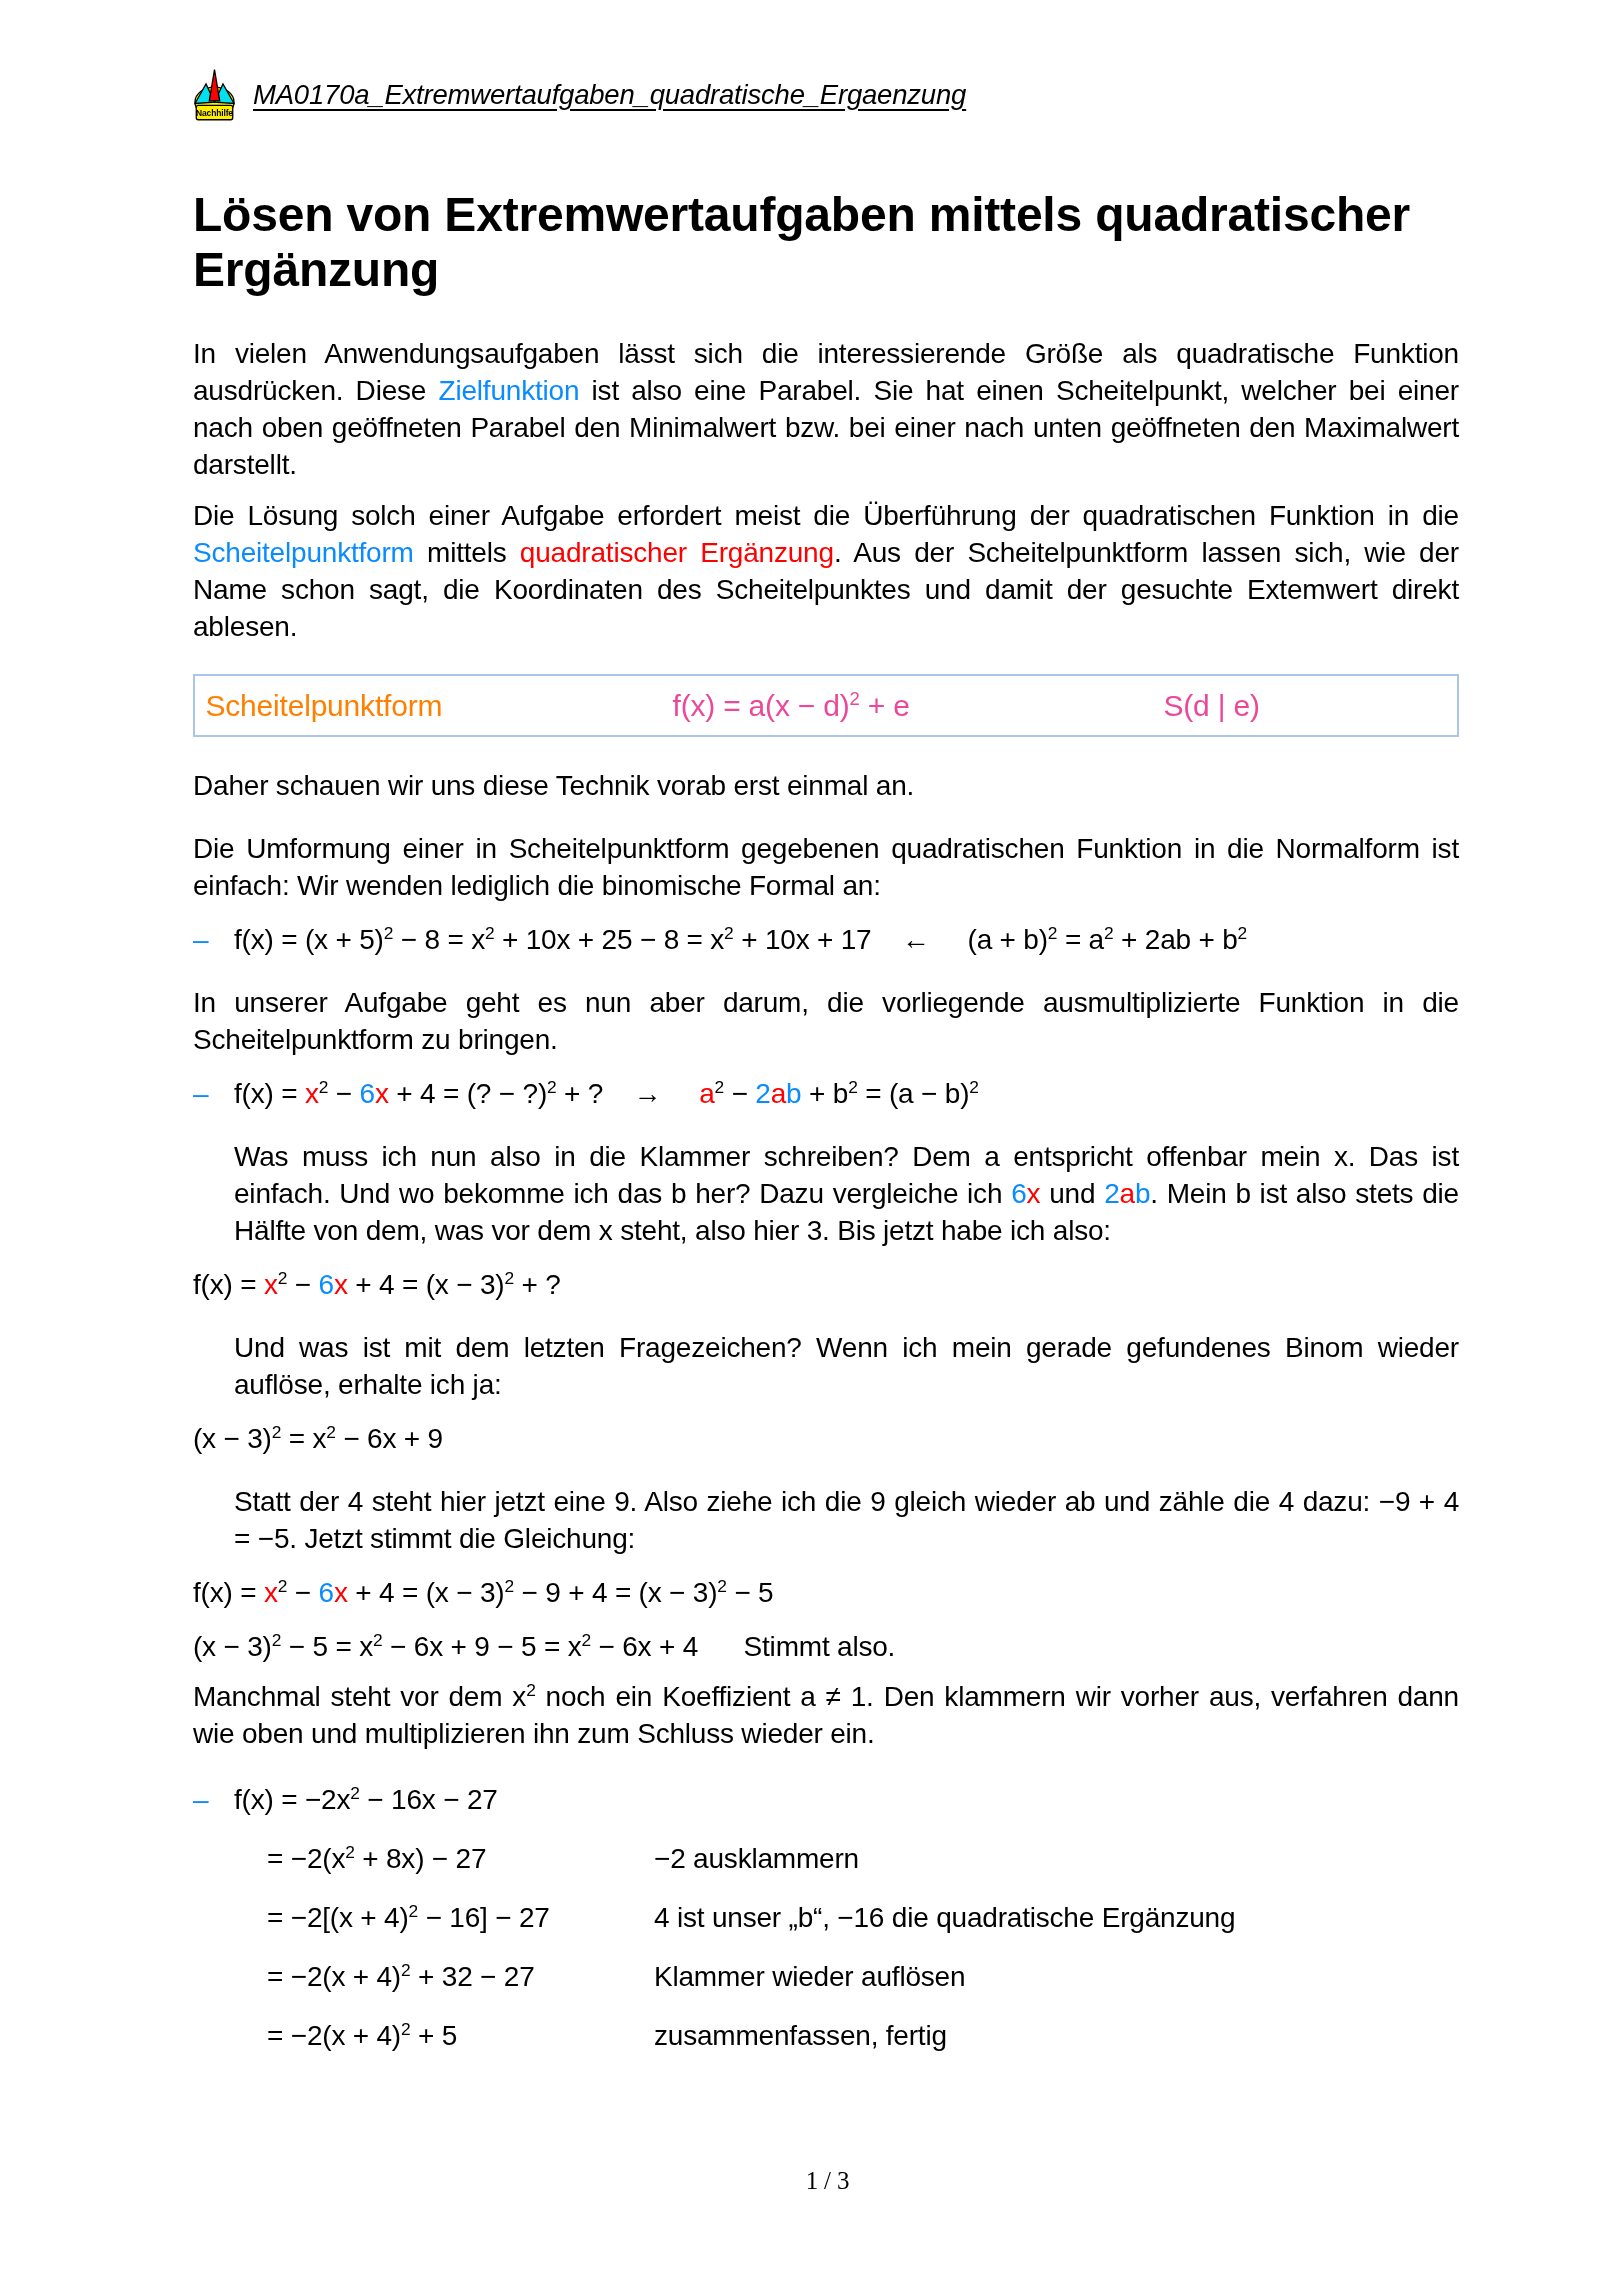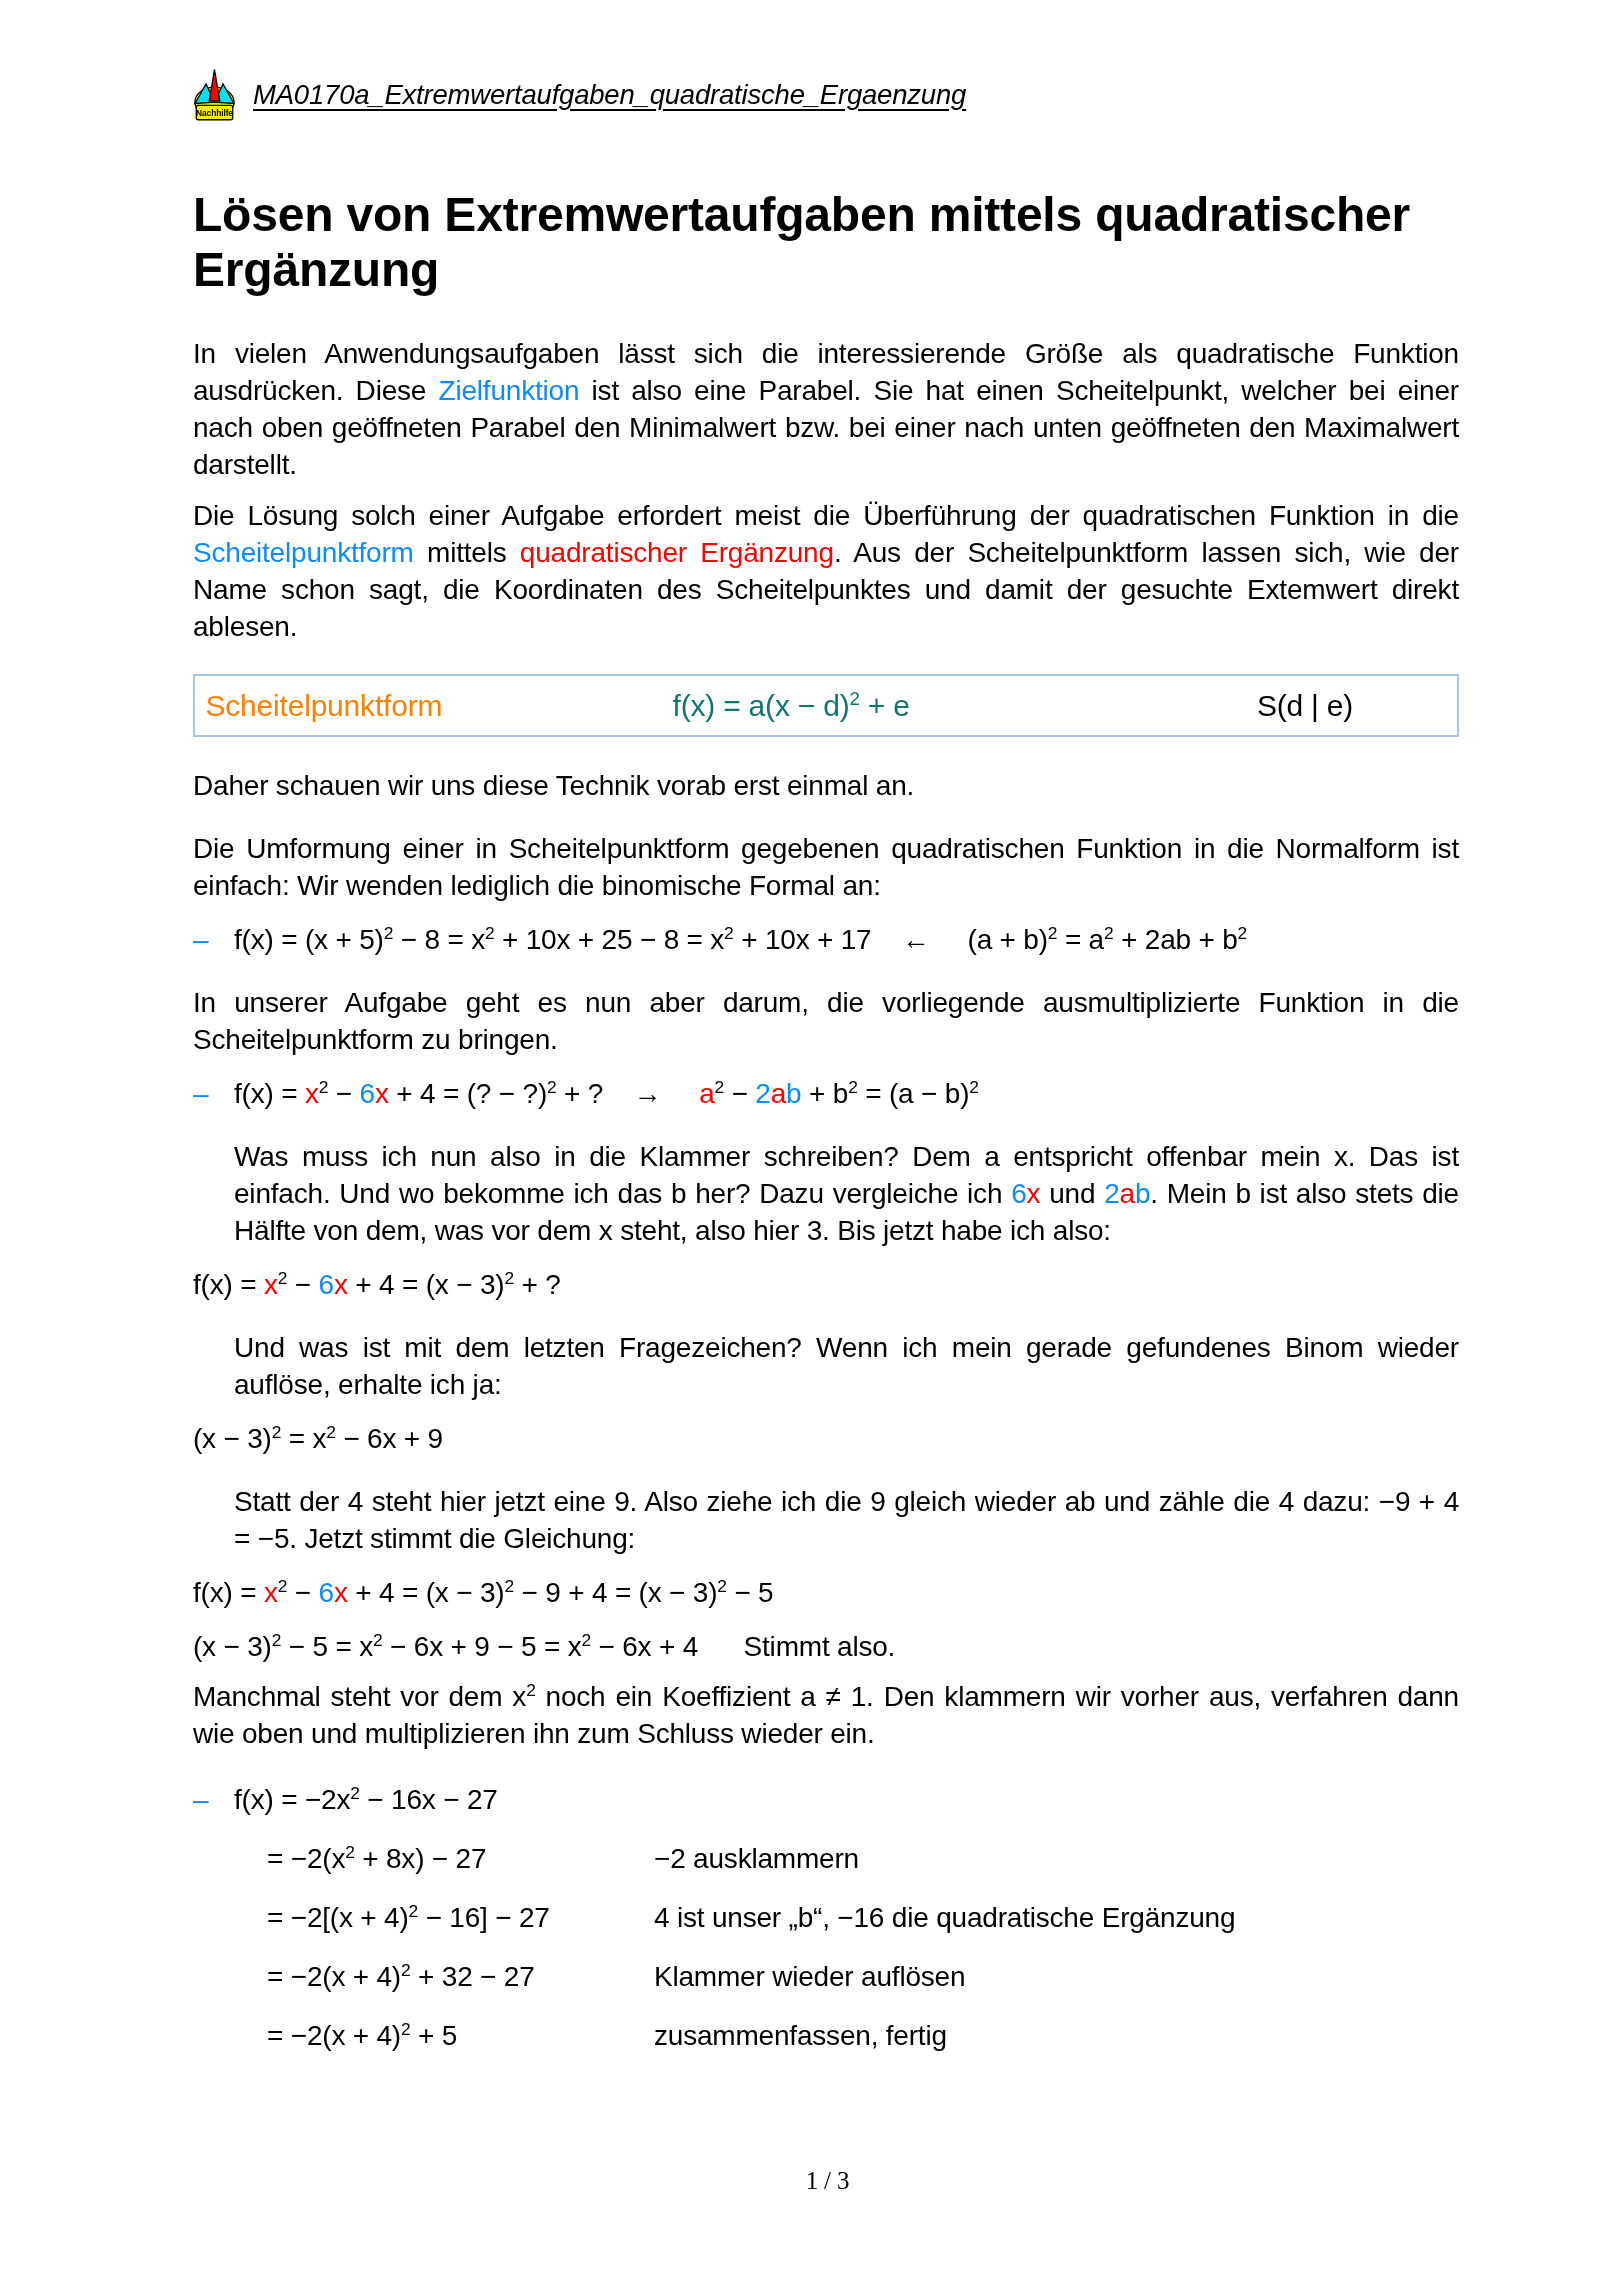--- a/index.html
+++ b/index.html
@@ -81,7 +81,7 @@
 
   <div class="def-box" style="border-color: rgb(169, 198, 232);">
     <span style="color: rgb(255, 128, 0);">Scheitelpunktform</span>
-    <span class="formula-inline" style="color: #0f766e;"><span>f(x) = a(x − d)</span><sup>2</sup><span> + e</span></span>
+    <span class="formula-inline" style="color: #ec4899;"><span>f(x) = a(x − d)</span><sup>2</sup><span> + e</span></span>
     <span style="color: #000000; text-align: center;">S(d | e)</span>
   </div>
 

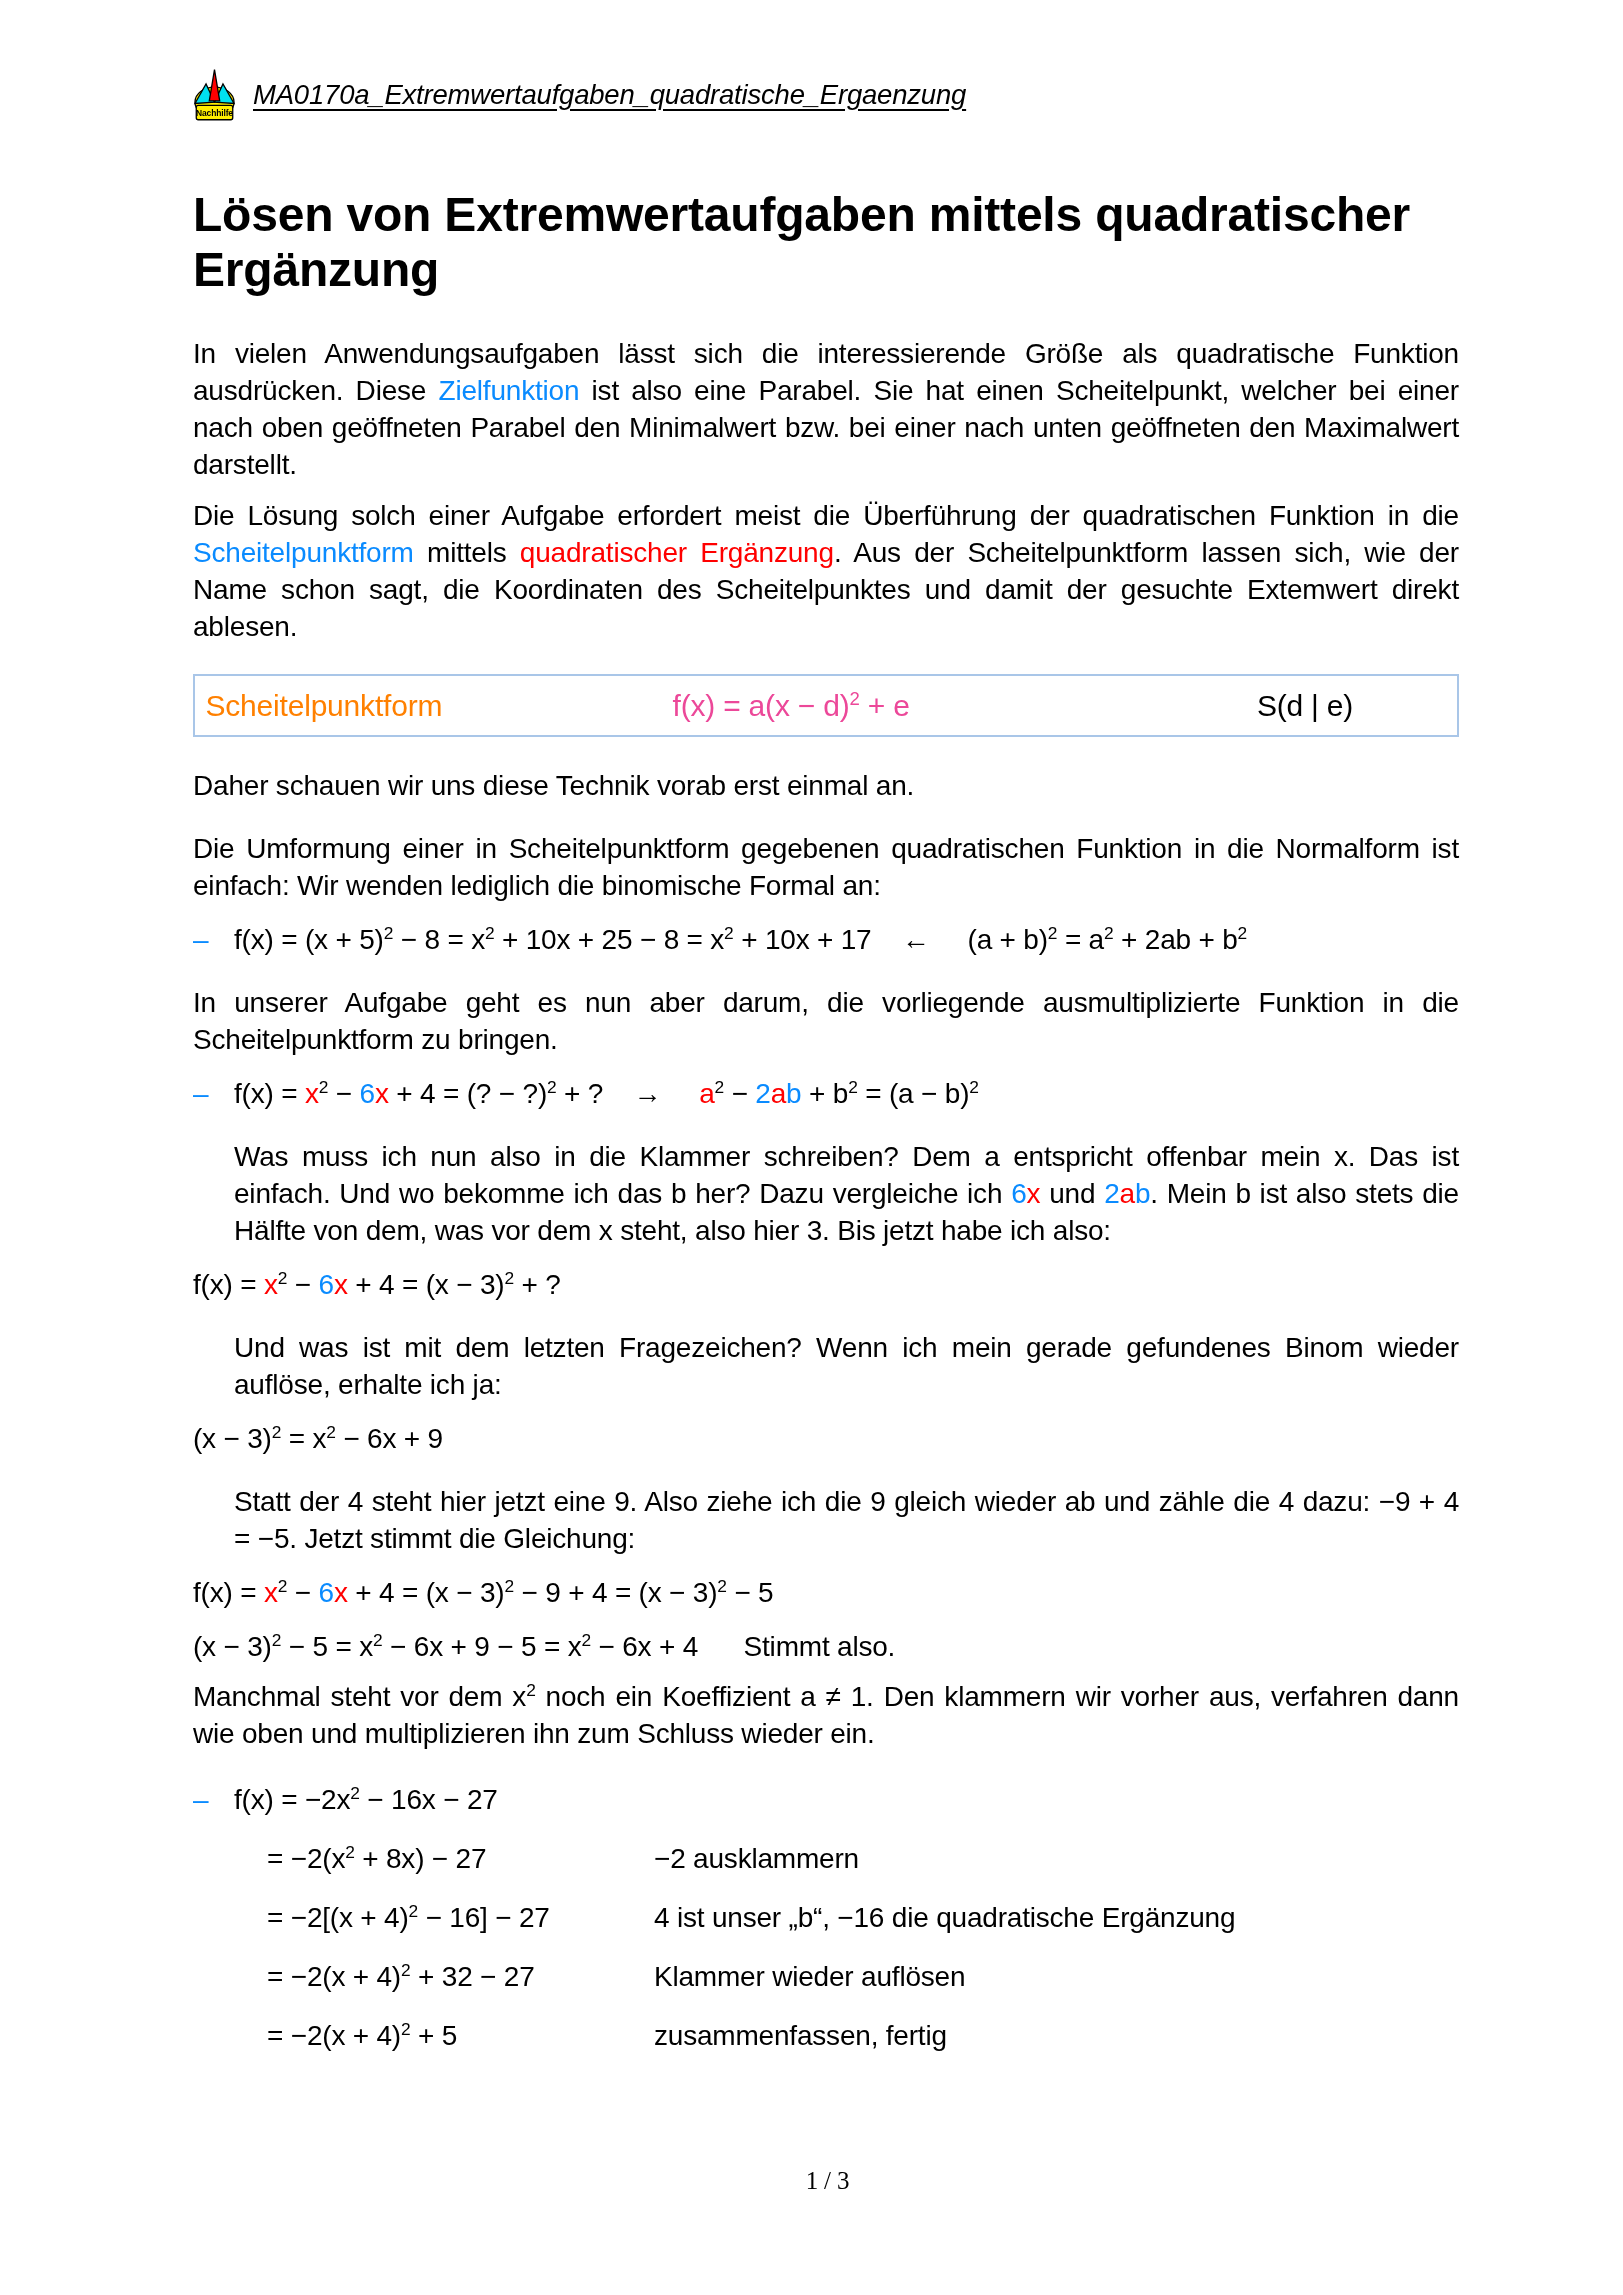--- a/index.html
+++ b/index.html
@@ -82,7 +82,7 @@
   <div class="def-box" style="border-color: rgb(169, 198, 232);">
     <span style="color: rgb(255, 128, 0);">Scheitelpunktform</span>
     <span class="formula-inline" style="color: #ec4899;"><span>f(x) = a(x − d)</span><sup>2</sup><span> + e</span></span>
-    <span style="color: #000000; text-align: center;">S(d | e)</span>
+    <span style="color: #ec4899;">S(d | e)</span>
   </div>
 
   <p class="para mt-lg">Daher schauen wir uns diese Technik vorab erst einmal an.</p>

